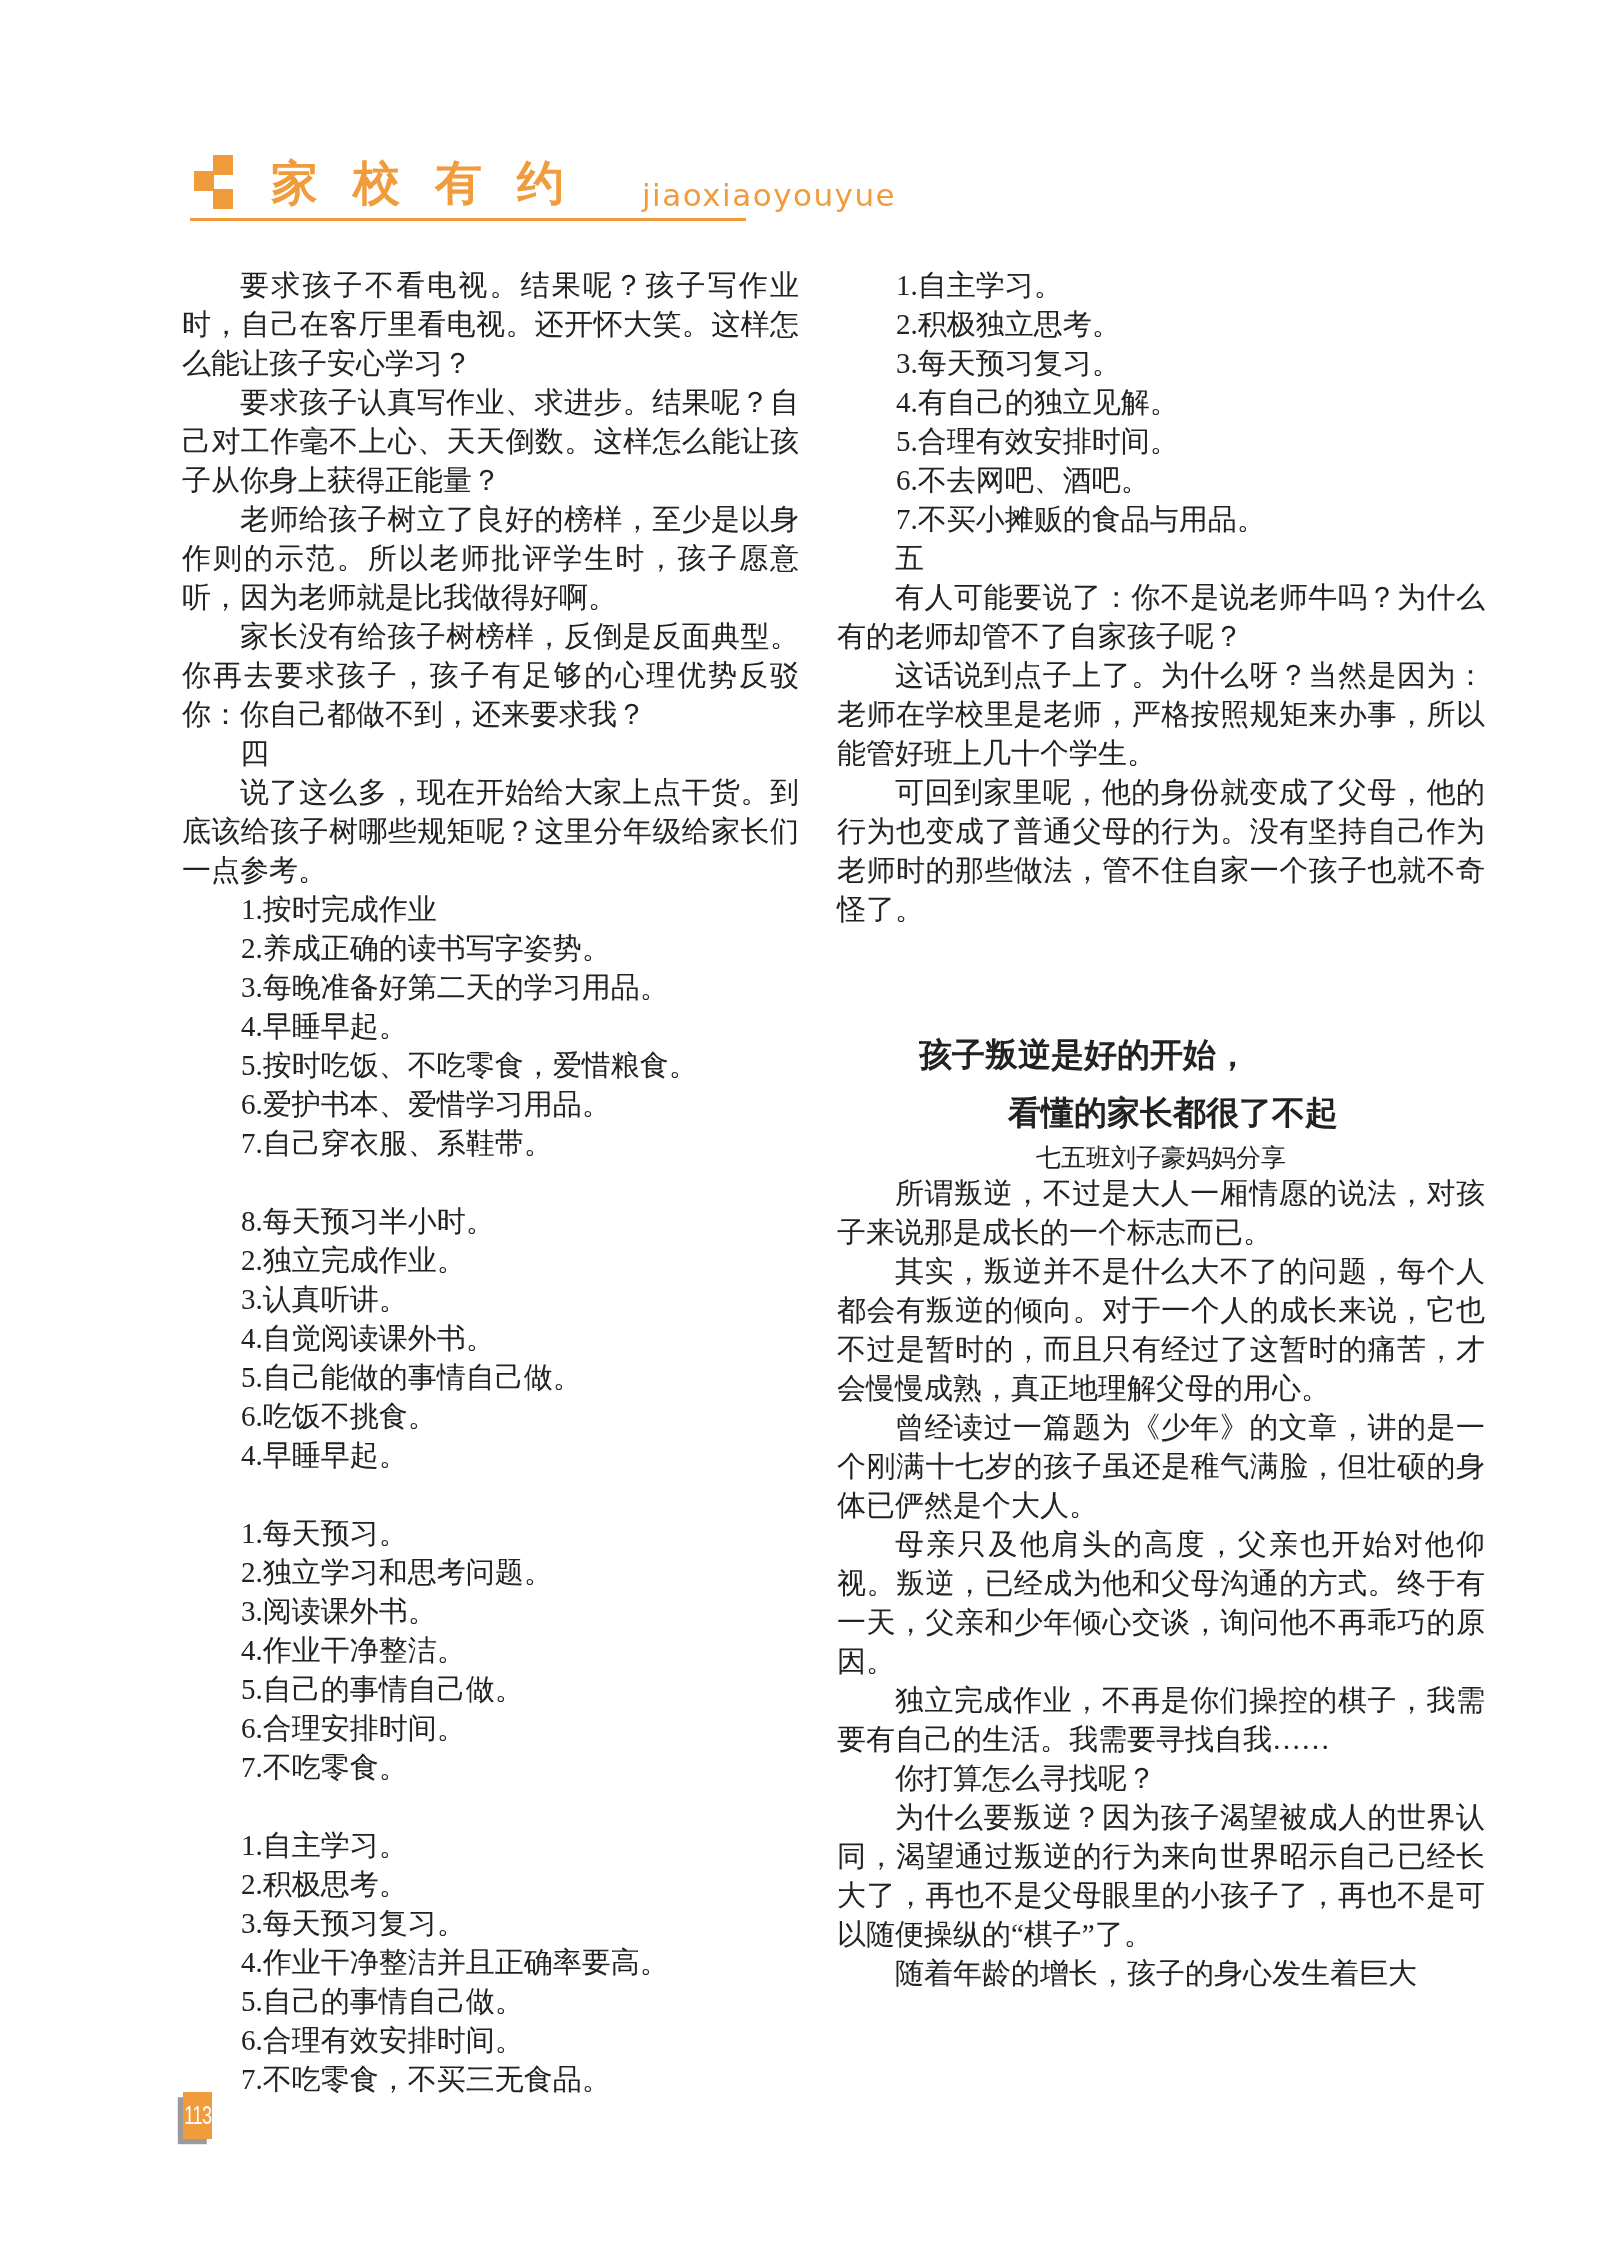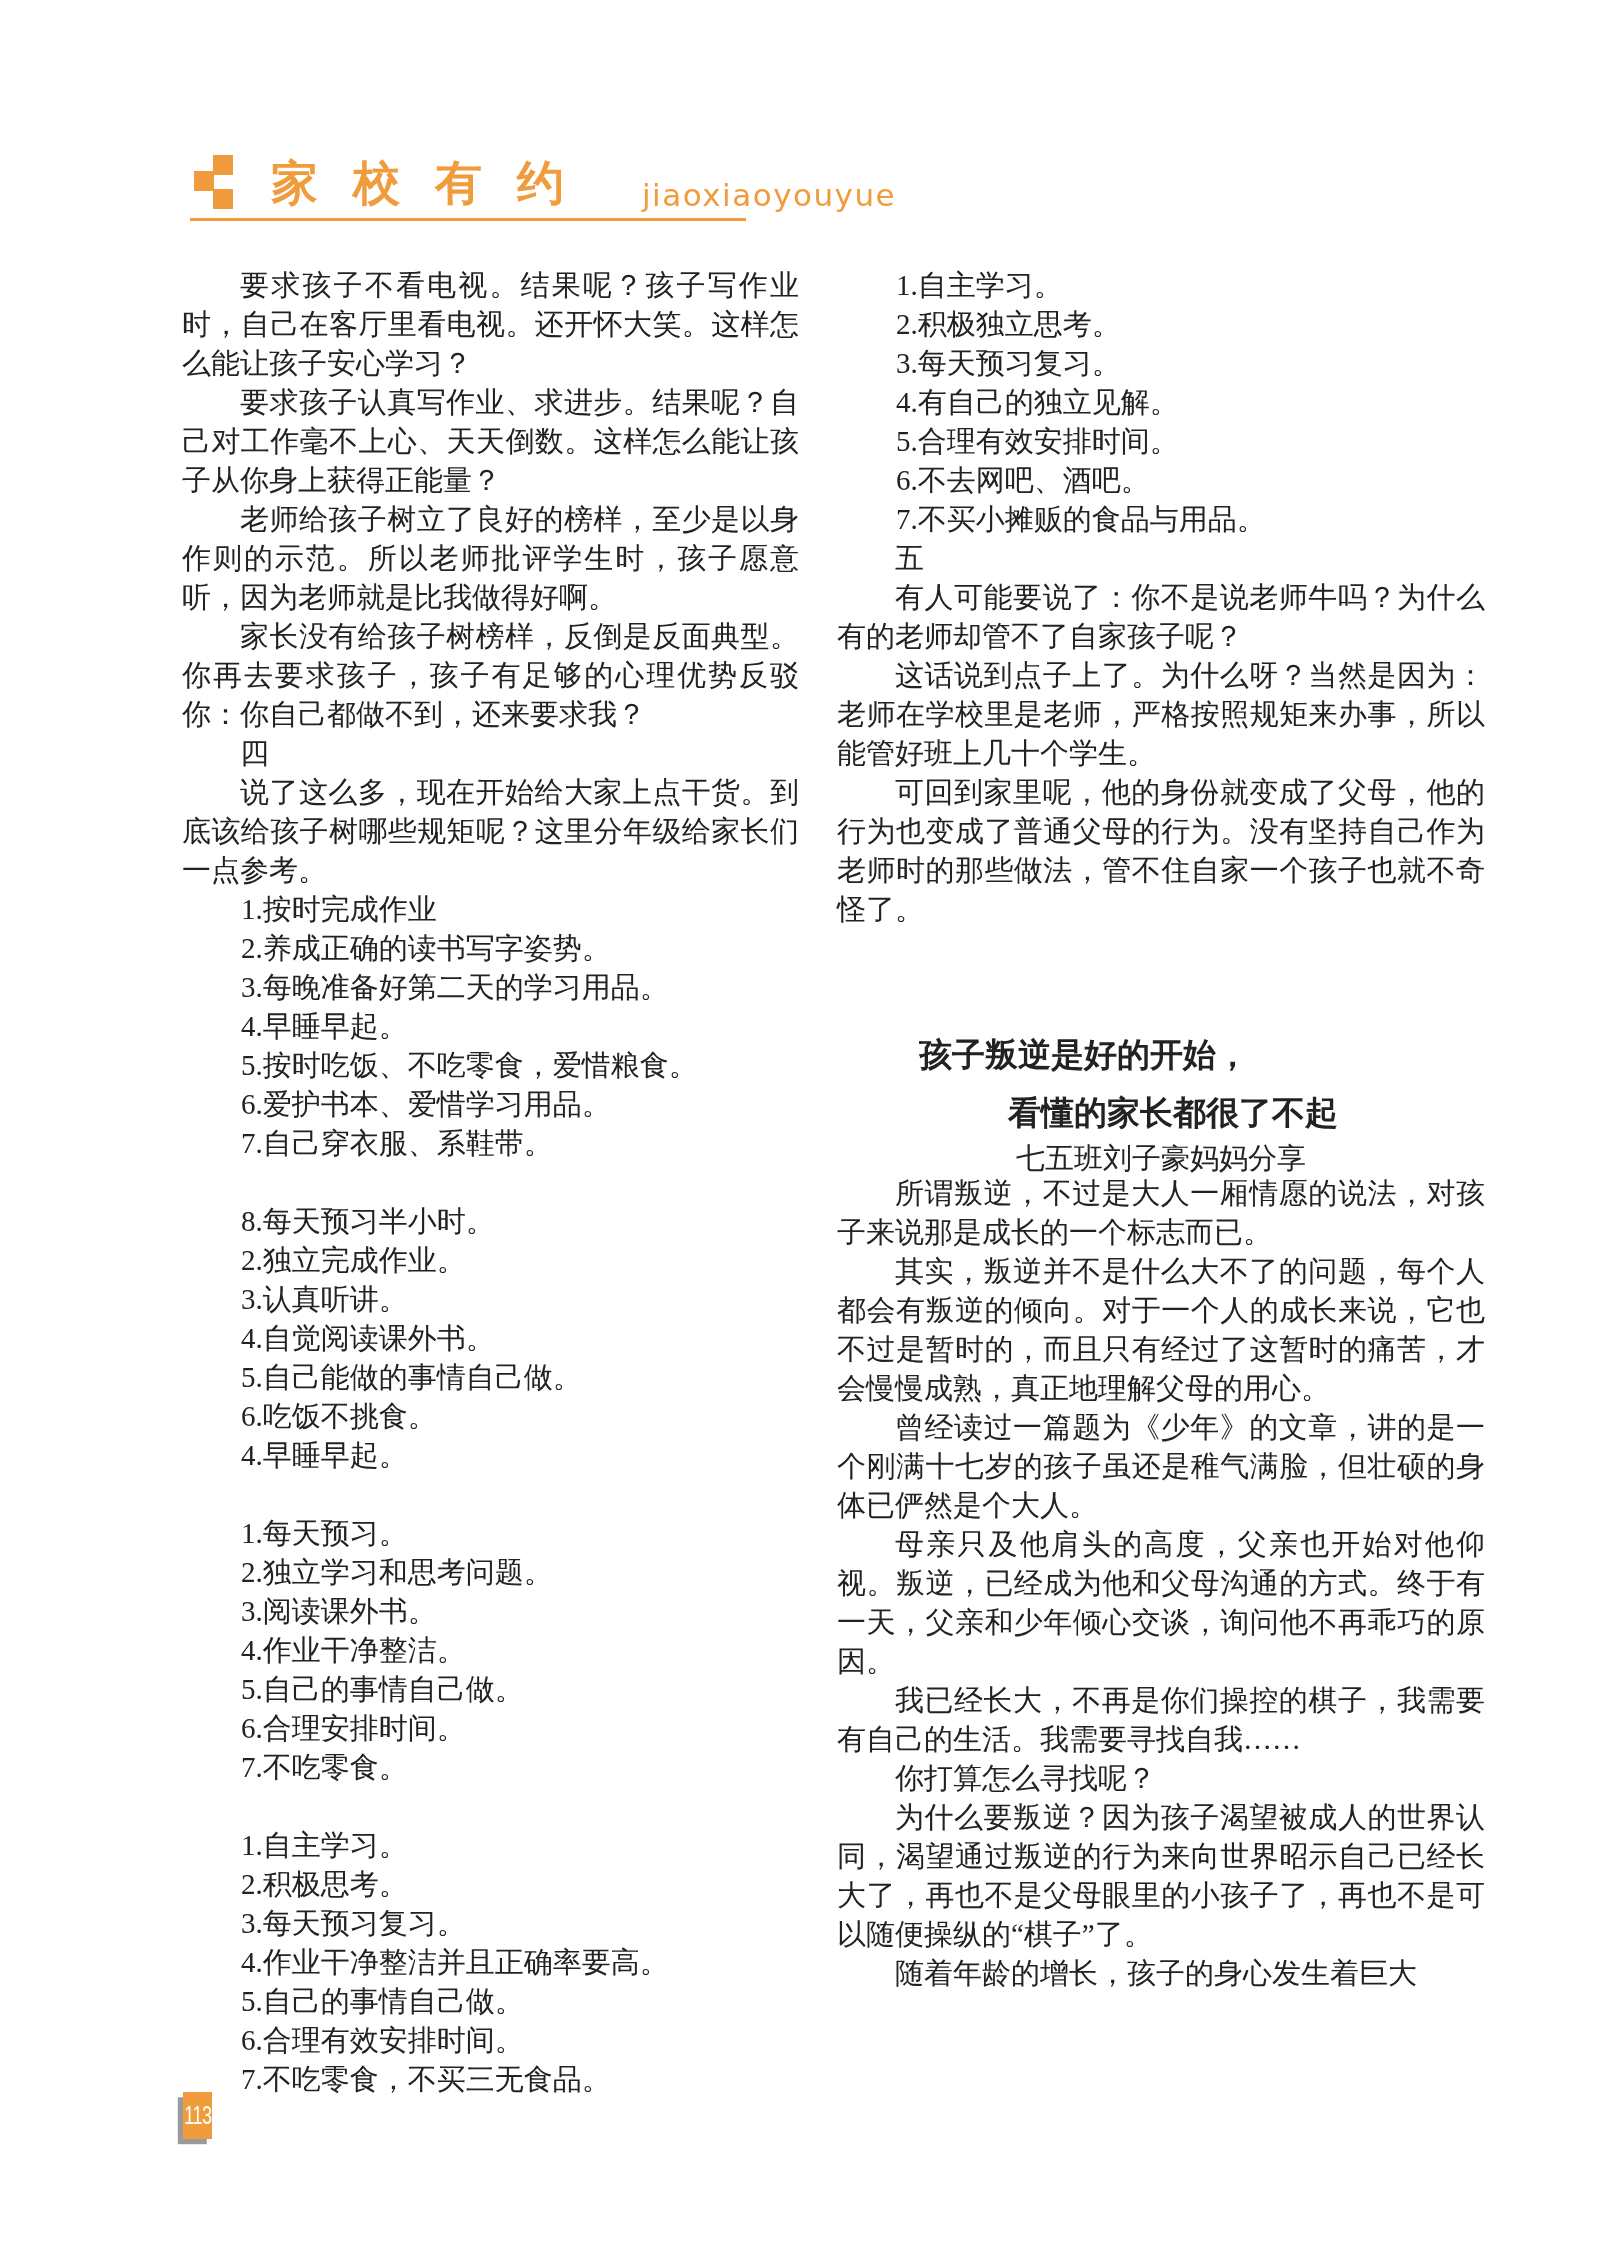--- a/index.html
+++ b/index.html
@@ -41,7 +41,7 @@
   .article-title { margin-top:97px; font-weight:bold; font-size:33px; line-height:58px; }
   .article-title .t1 { display:block; padding-left:82px; white-space:nowrap; }
   .article-title .t2 { display:block; padding-left:171px; white-space:nowrap; }
-  .byline { margin:11.8px 0 49px 0; text-align:center; font-size:29px; line-height:32px; text-indent:0 !important; }
+  .byline { margin:11.8px 0 49px 0; text-align:center; font-size:25px; line-height:32px; text-indent:0 !important; }
 
   
   .pagenum {

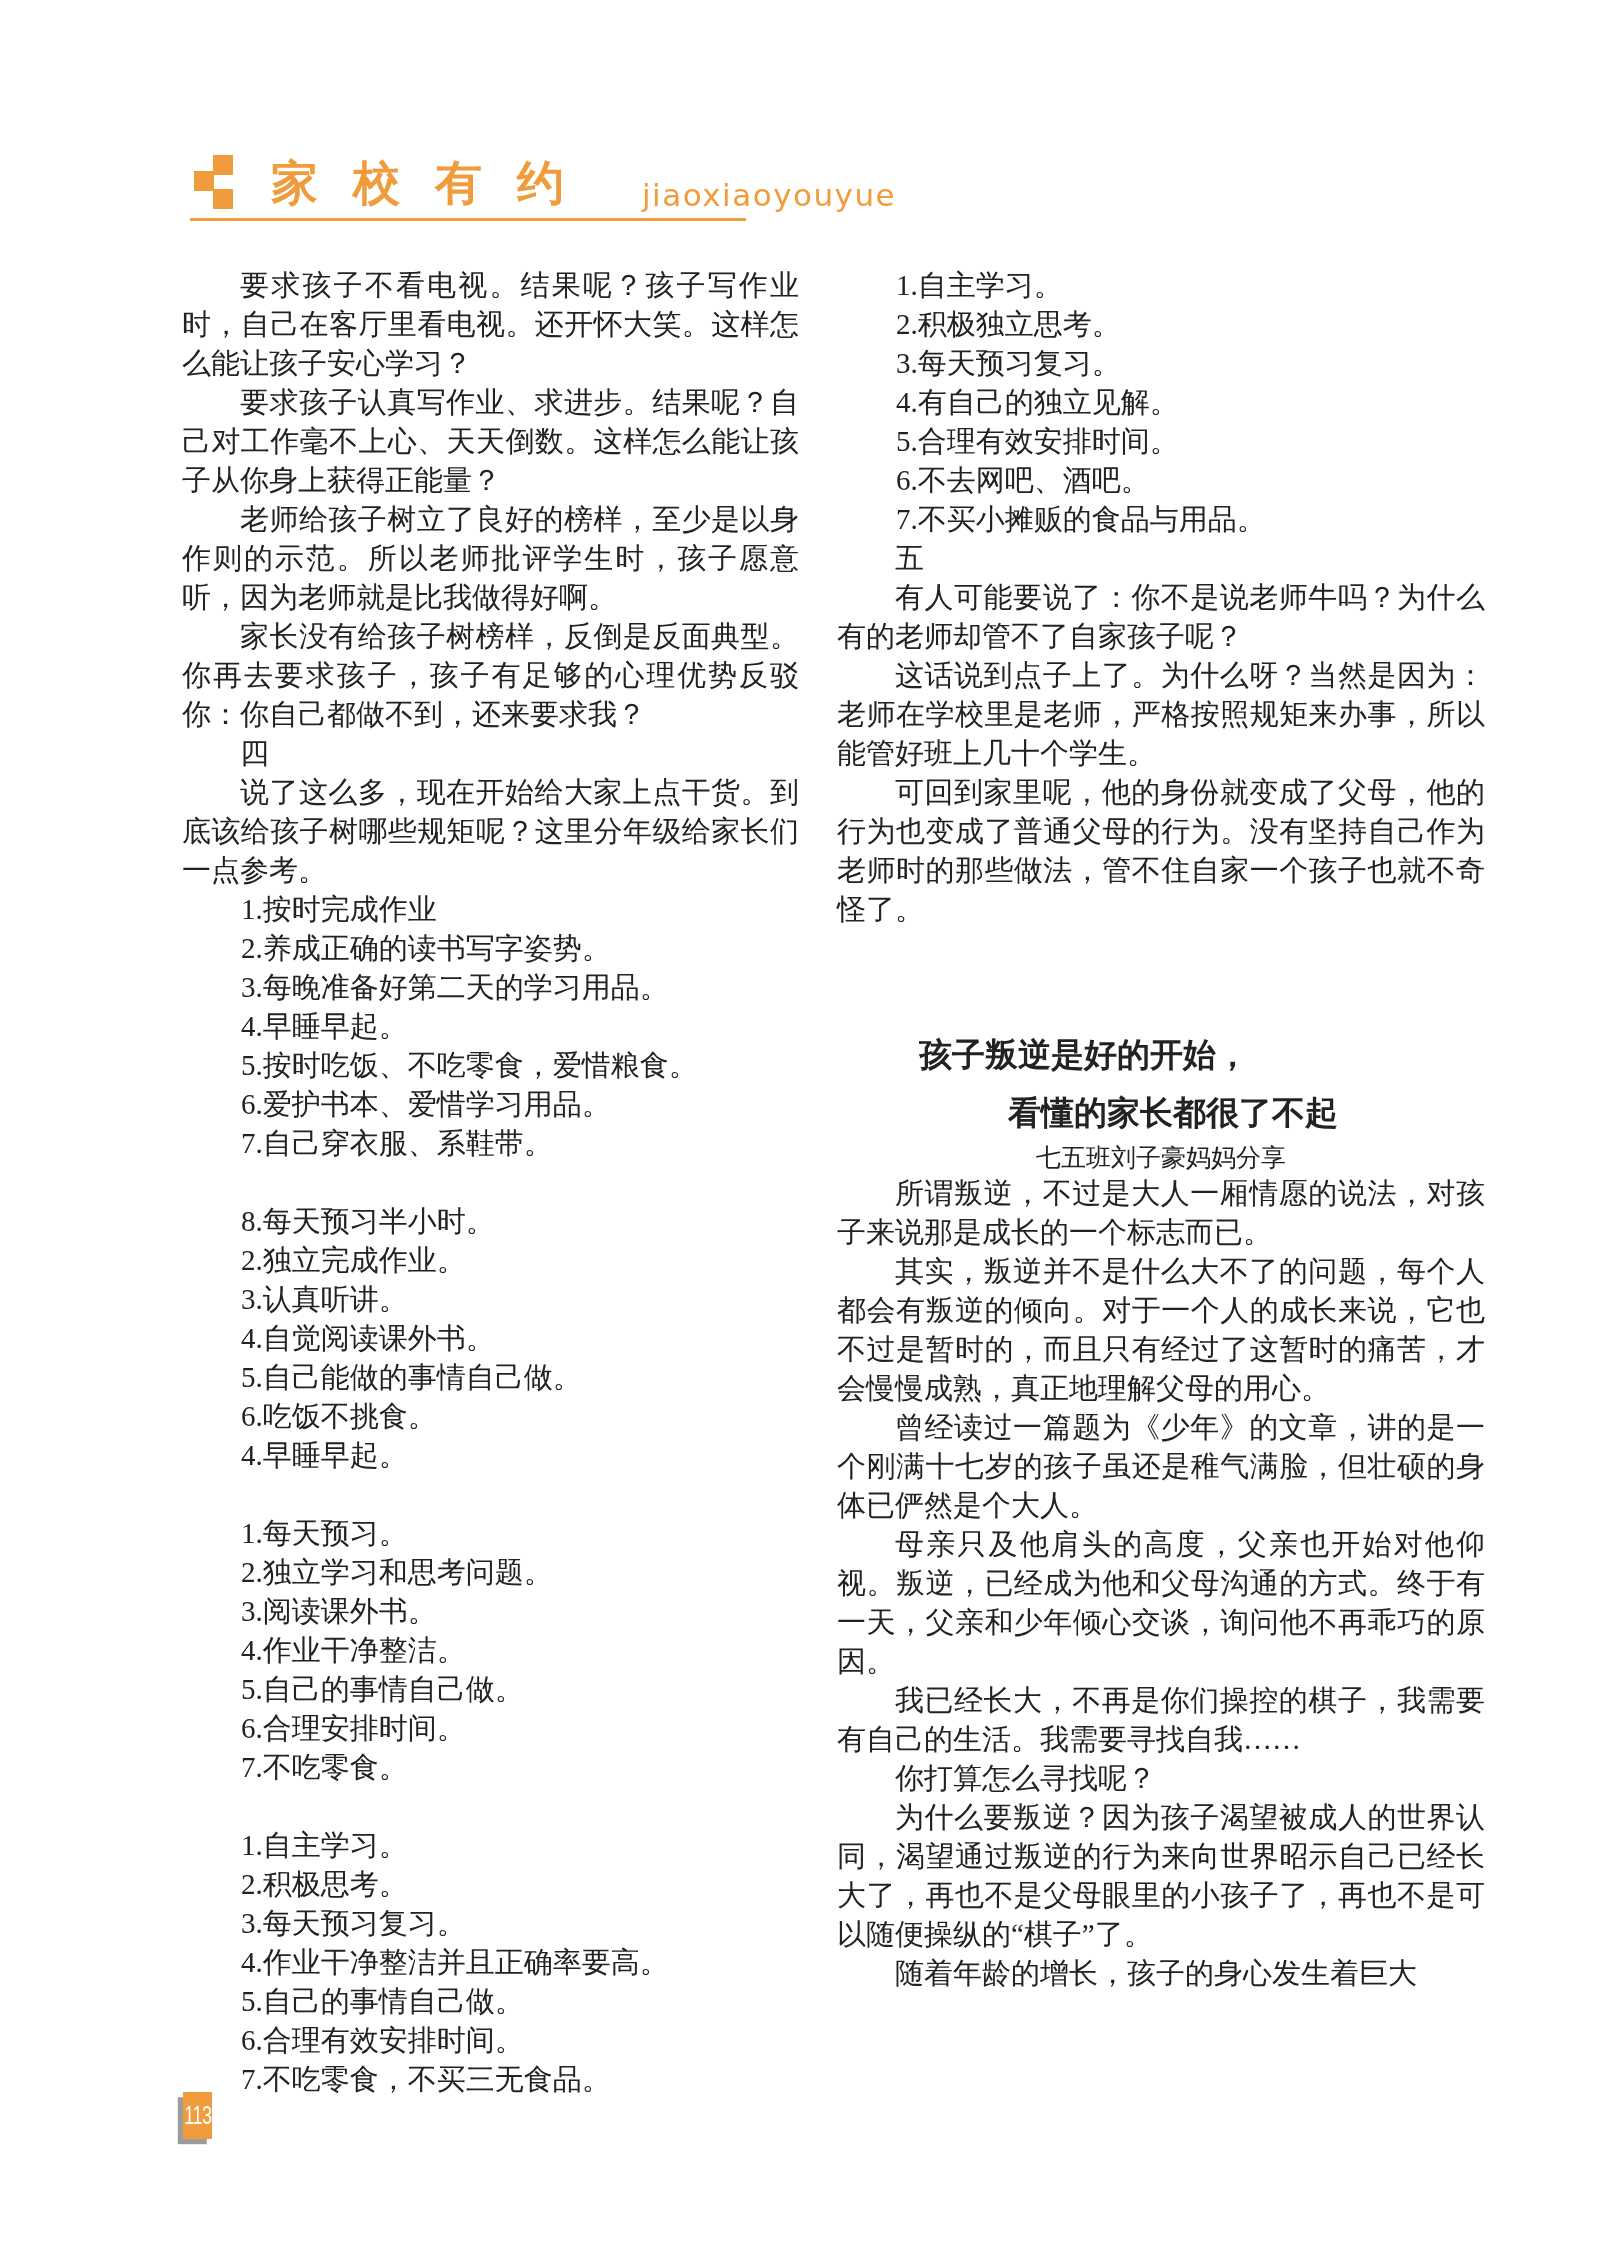--- a/index.html
+++ b/index.html
@@ -139,7 +139,7 @@
     <p>其实，叛逆并不是什么大不了的问题，每个人都会有叛逆的倾向。对于一个人的成长来说，它也不过是暂时的，而且只有经过了这暂时的痛苦，才会慢慢成熟，真正地理解父母的用心。</p>
     <p>曾经读过一篇题为《少年》的文章，讲的是一个刚满十七岁的孩子虽还是稚气满脸，但壮硕的身体已俨然是个大人。</p>
     <p>母亲只及他肩头的高度，父亲也开始对他仰视。叛逆，已经成为他和父母沟通的方式。终于有一天，父亲和少年倾心交谈，询问他不再乖巧的原因。</p>
-    <p>我已经长大，不再是你们操控的棋子，我需要有自己的生活。我需要寻找自我……</p>
+    <p>独立完成作业，不再是你们操控的棋子，我需要有自己的生活。我需要寻找自我……</p>
     <p>你打算怎么寻找呢？</p>
     <p>为什么要叛逆？因为孩子渴望被成人的世界认同，渴望通过叛逆的行为来向世界昭示自己已经长大了，再也不是父母眼里的小孩子了，再也不是可以随便操纵的“棋子”了。</p>
     <p>随着年龄的增长，孩子的身心发生着巨大</p>

